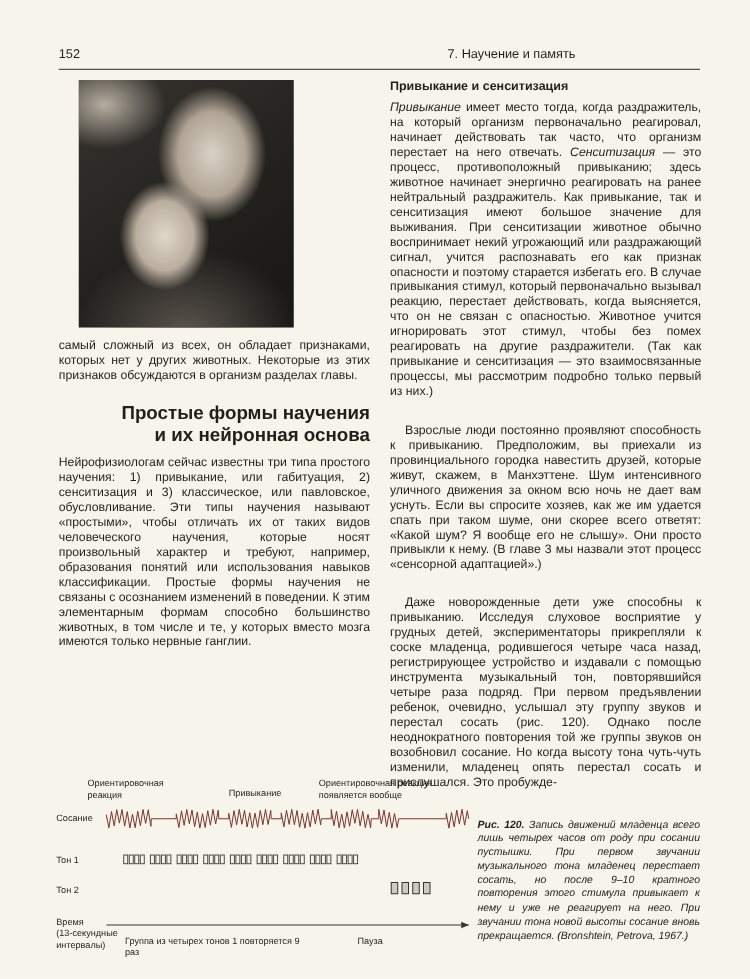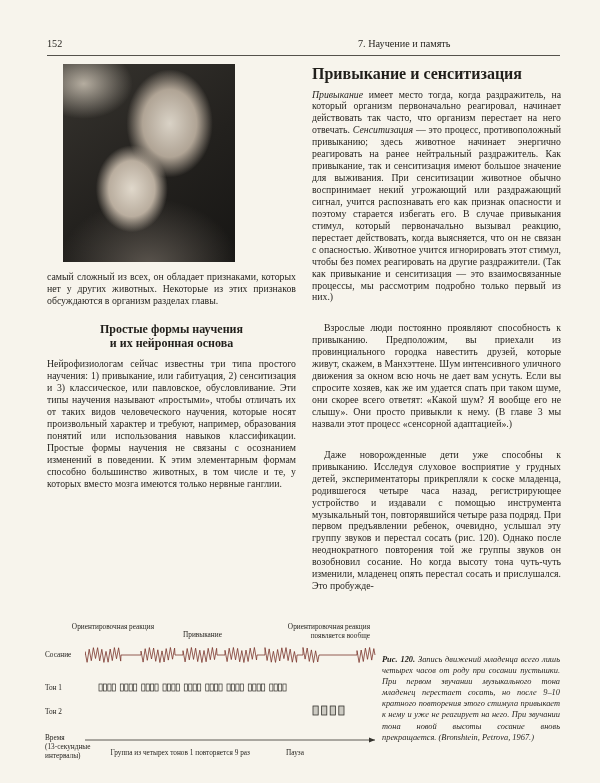--- a/index.html
+++ b/index.html
@@ -7,7 +7,7 @@
   .page {
     position:relative; width:600px; height:783px;
     background:#f7f4ec; color:#211f1b;
-    font-family:Liberation Serif, serif;
+    font-family:Liberation Sans, sans-serif;
     overflow:hidden;
   }
   .runhead { position:absolute; top:38px; font-size:10.2px; }

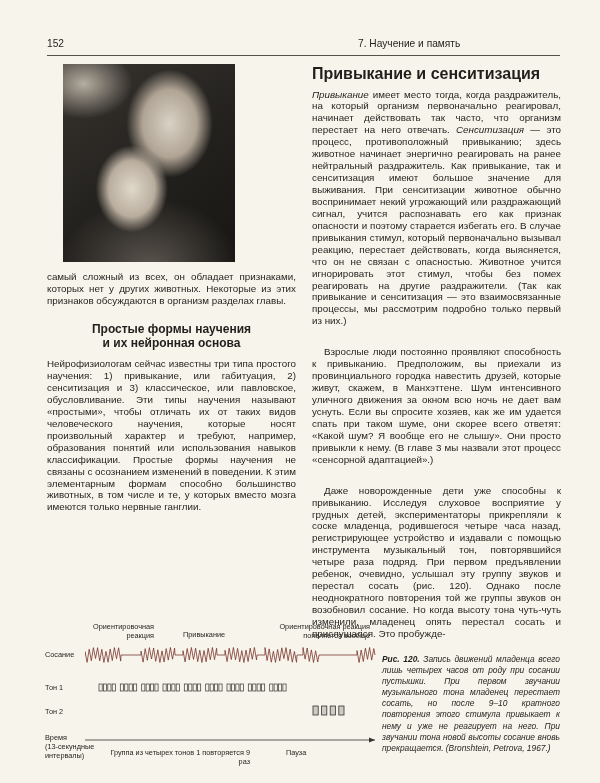--- a/index.html
+++ b/index.html
@@ -37,7 +37,7 @@
     font-size:12px; line-height:1.18; font-weight:bold;
     margin:15px 0 8px 0; white-space:pre-line; text-align:center;
   }
-  h3.sub { font-size:16px; font-weight:bold; margin:0 0 5px 0; text-align:left; }
+  h3.sub { font-size:10px; font-weight:bold; margin:0 0 5px 0; text-align:left; }
 
   .fig120 { position:absolute; left:0; top:612px; width:600px; height:171px; font-size:7.3px; line-height:1.25; }
   .flabel { position:absolute; color:#211f1b; }

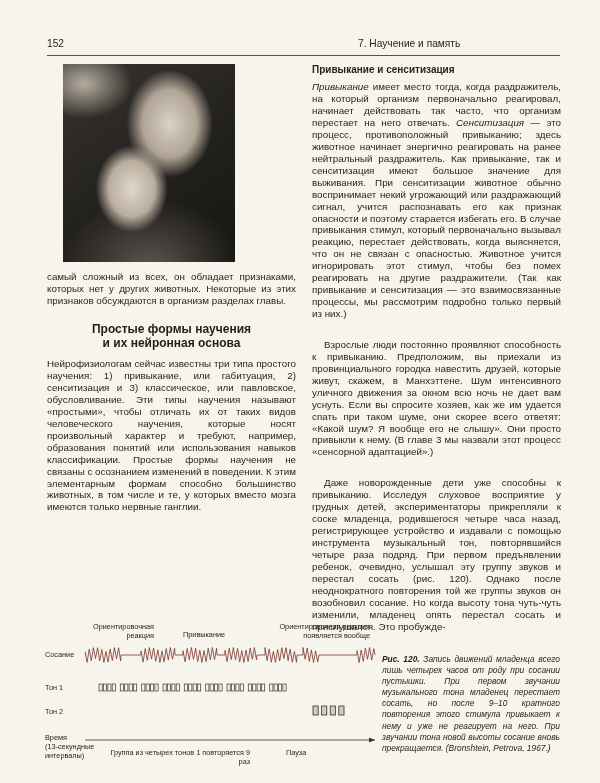--- a/index.html
+++ b/index.html
@@ -34,8 +34,8 @@
   .mt { margin-top:9px; }
   .ind { text-indent:12px;margin-top:19px; }
   h2.section {
-    font-size:12px; line-height:1.18; font-weight:bold;
-    margin:15px 0 8px 0; white-space:pre-line; text-align:center;
+    font-size:15px; line-height:1.18; font-weight:bold;
+    margin:15px 0 8px 0; white-space:pre-line; text-align:right;
   }
   h3.sub { font-size:10px; font-weight:bold; margin:0 0 5px 0; text-align:left; }
 

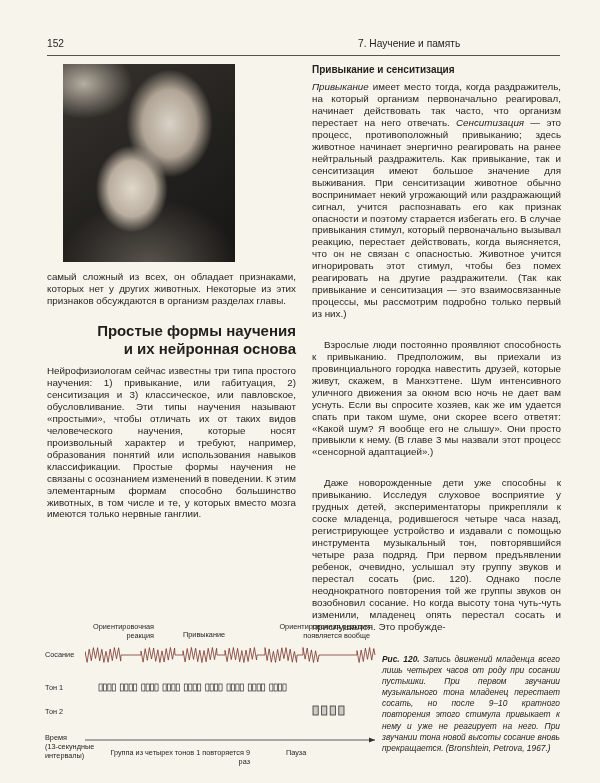--- a/index.html
+++ b/index.html
@@ -41,7 +41,7 @@
 
   .fig120 { position:absolute; left:0; top:612px; width:600px; height:171px; font-size:7.3px; line-height:1.25; }
   .flabel { position:absolute; color:#211f1b; }
-  .ctr { text-align:right; }
+  .ctr { text-align:left; }
   .fig120 svg { position:absolute; left:85px; top:28px; }
   .figcap120 {
     position:absolute; left:382px; top:42px; width:178px;

